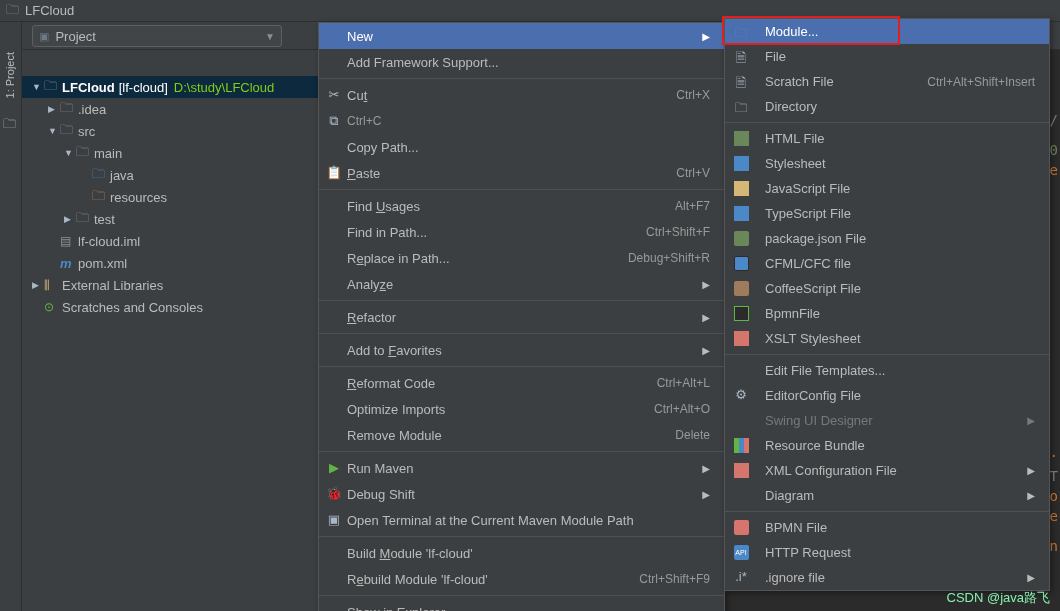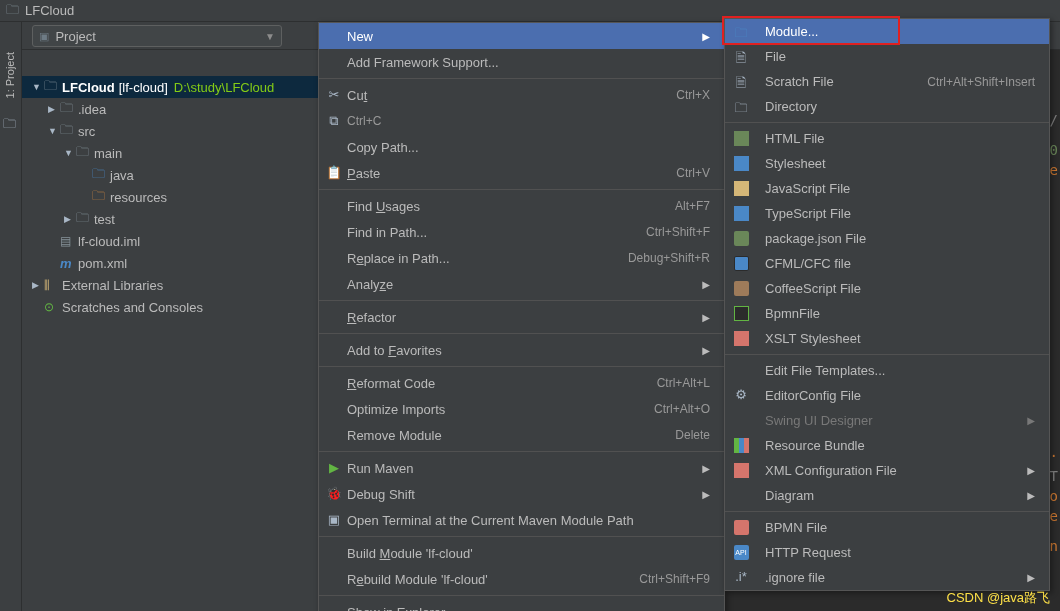--- a/index.html
+++ b/index.html
@@ -81,7 +81,7 @@
   .t1 { top:62px; color:#808080; } .t2 { top:92px; color:#6a8759; } .t3 { top:112px; color:#cc7832; }
   .t4 { top:398px; color:#cc7832; } .t5 { top:418px; color:#808080; } .t6 { top:438px; color:#cc7832; }
   .t7 { top:458px; color:#cc7832; } .t8 { top:488px; color:#cc7832; }
-  .watermark { position:absolute; bottom:4px; right:10px; color:#fde047; font-size:13px; }
+  .watermark { position:absolute; bottom:4px; right:10px; color:#86efac; font-size:13px; }
 
   .context-menu {
     position: absolute; left: 318px; top: 22px;

